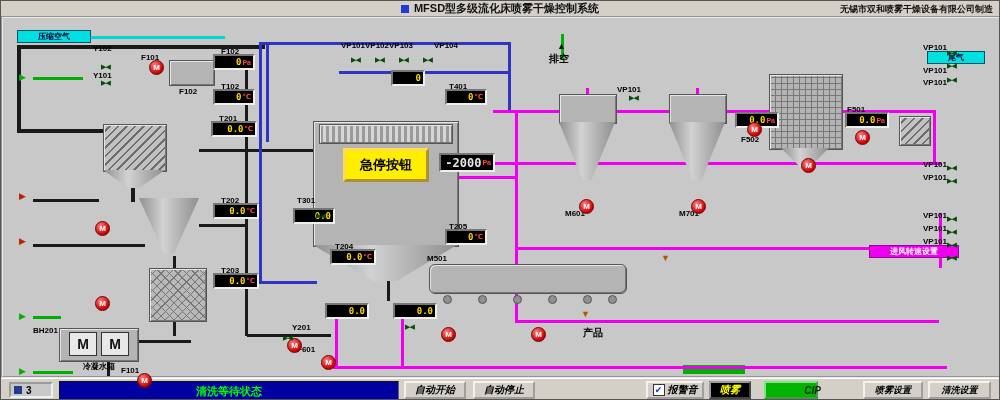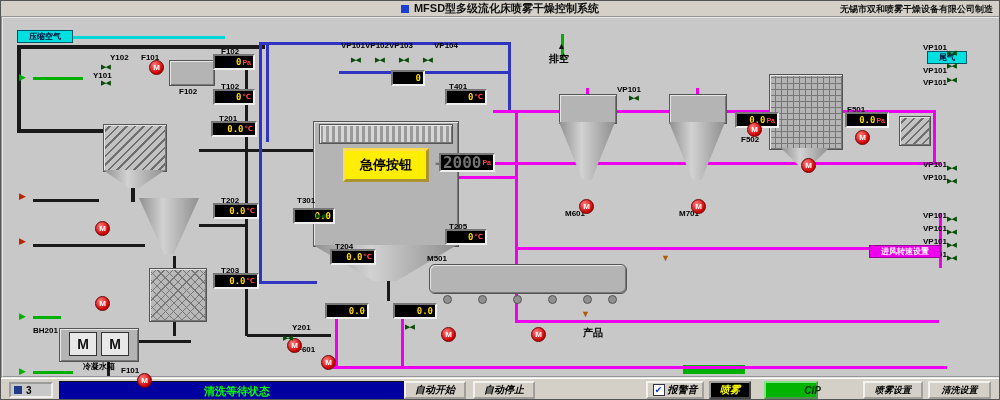--- a/index.html
+++ b/index.html
@@ -30,7 +30,7 @@
   .stripes{background:repeating-linear-gradient(90deg,#9a9a9a 0 3px,#d6d6d6 3px 6px);}
   .lbl{position:absolute;z-index:5;font-size:8px;font-weight:bold;color:#000;white-space:nowrap;line-height:9px;}
   .lbl.big{font-size:10px;}
-  .tag{position:absolute;z-index:5;font-size:8px;font-weight:bold;padding:1px 11px;white-space:nowrap;line-height:9px;}
+  .tag{position:absolute;z-index:5;font-size:8px;font-weight:bold;padding:1px 20px;white-space:nowrap;line-height:9px;}
   .tag.cyan{background:#00e0e0;color:#003;border:1px solid #056;}
   .tag.magenta{background:#ee00ee;color:#fff;border:1px solid #909;}
   .disp{position:absolute;z-index:5;height:12px;background:#000;

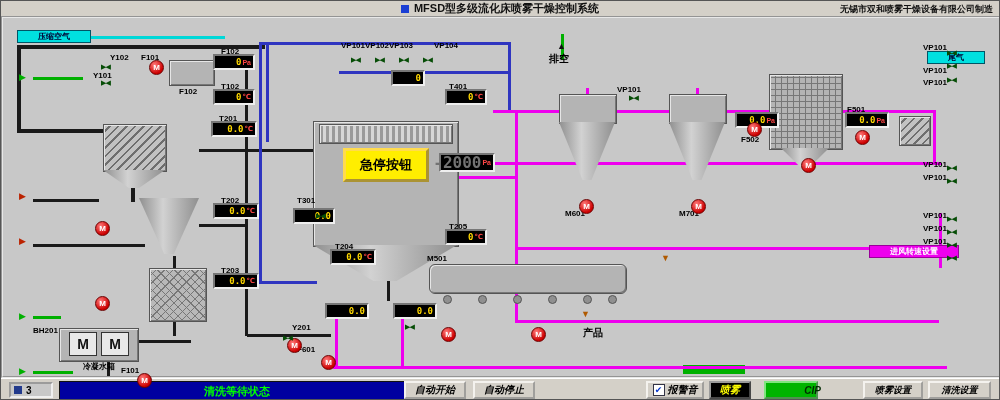--- a/index.html
+++ b/index.html
@@ -145,7 +145,7 @@
       <div class="pipe" style="left: 505px; top: 24px; width: 3px; height: 68px; background: rgb(47, 53, 192);"></div>
       <div class="pipe" style="left: 336px; top: 53px; width: 172px; height: 3px; background: rgb(47, 53, 192);"></div>
       <div class="pipe" style="left: 256px; top: 263px; width: 58px; height: 3px; background: rgb(47, 53, 192);"></div>
-      <div class="lbl" style="left: 90px; top: 35px; margin-left: 17px;">Y102</div>
+      <div class="lbl" style="left: 90px; top: 26px;">Y102</div>
       <div class="lbl" style="left: 138px; top: 35px;">F101</div>
       <div class="lbl" style="left: 90px; top: 53px;">Y101</div>
       <div class="lbl" style="left: 176px; top: 69px;">F102</div>

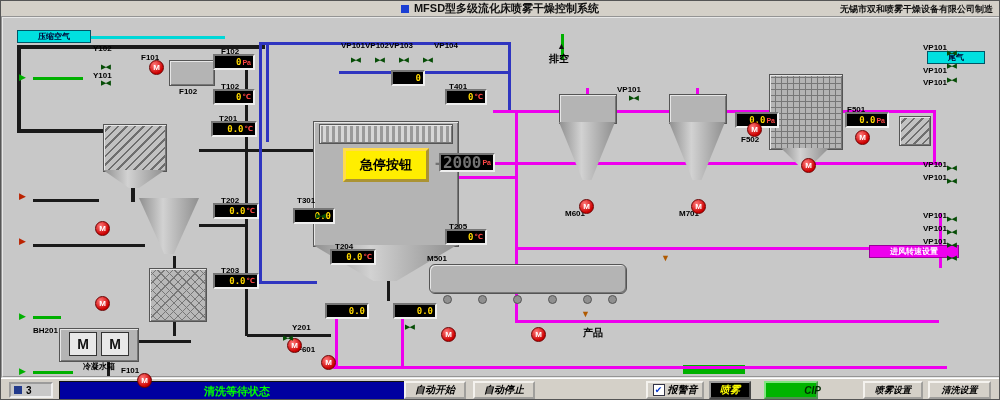--- a/index.html
+++ b/index.html
@@ -39,7 +39,7 @@
   .disp .dv{color:#ffd800;font-family:"DejaVu Sans Mono",monospace;font-size:9px;font-weight:bold;}
   .disp .du{color:#ff4545;font-size:7px;margin-left:1px;font-weight:bold;}
   .disp.big{height:15px;}
-  .disp.big .dv{color:#737373;font-size:16px;}
+  .disp.big .dv{color:#e5e5e5;font-size:12px;}
   .pump{position:absolute;z-index:6;width:13px;height:13px;border-radius:50%;
     background:radial-gradient(circle at 35% 30%,#ff7a7a,#cc0000 70%);border:1px solid #6d0000;
     color:#fff;font-size:8px;font-weight:bold;display:flex;align-items:center;justify-content:center;cursor:pointer;}

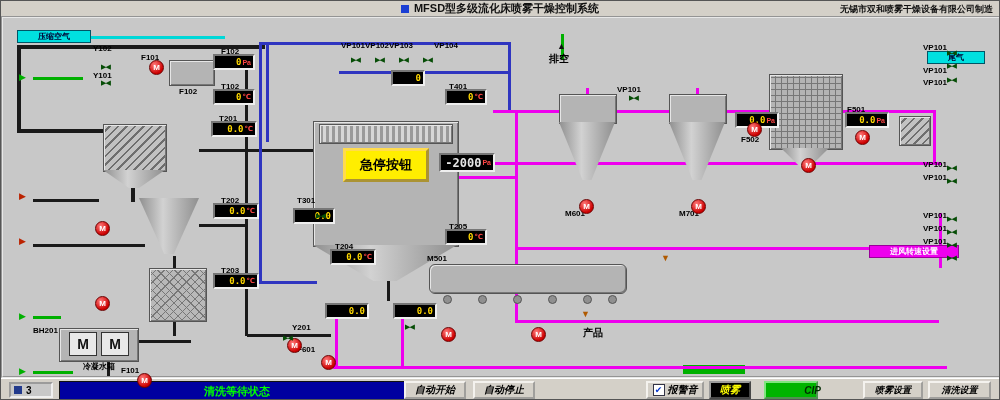--- a/index.html
+++ b/index.html
@@ -62,7 +62,7 @@
   .counter .cico{width:8px;height:8px;background:#223a8c;margin-right:4px;}
   .statusblue{position:absolute;left:58px;top:2px;width:338px;height:18px;background:#0000a0;
     border:1px inset #666;color:#00ff00;font-size:11px;font-weight:bold;
-    display:flex;align-items:center;justify-content:center;padding-left:8px;}
+    display:flex;align-items:center;justify-content:center;}
   .btn{position:absolute;top:2px;height:18px;background:#d4d0c8;border:2px outset #f4f2ee;
     color:#000;font-size:10px;font-weight:bold;display:flex;align-items:center;justify-content:center;
     cursor:pointer;box-sizing:border-box;white-space:nowrap;font-style:italic;}

